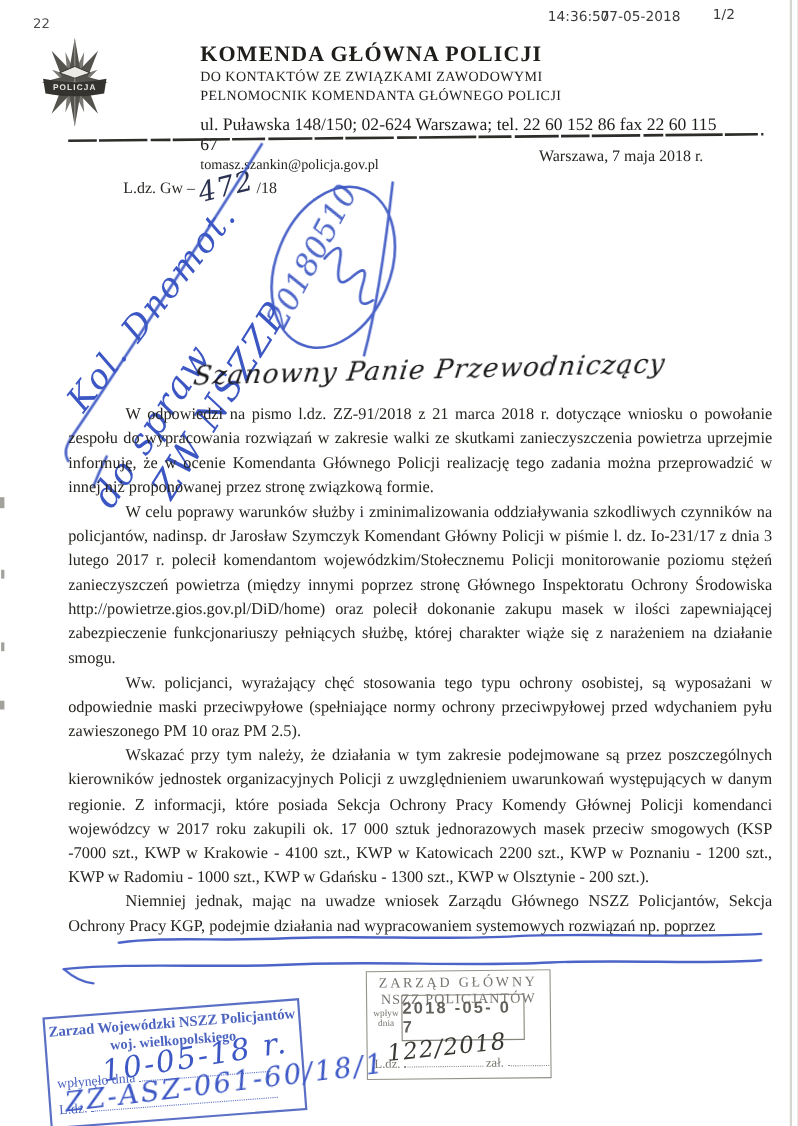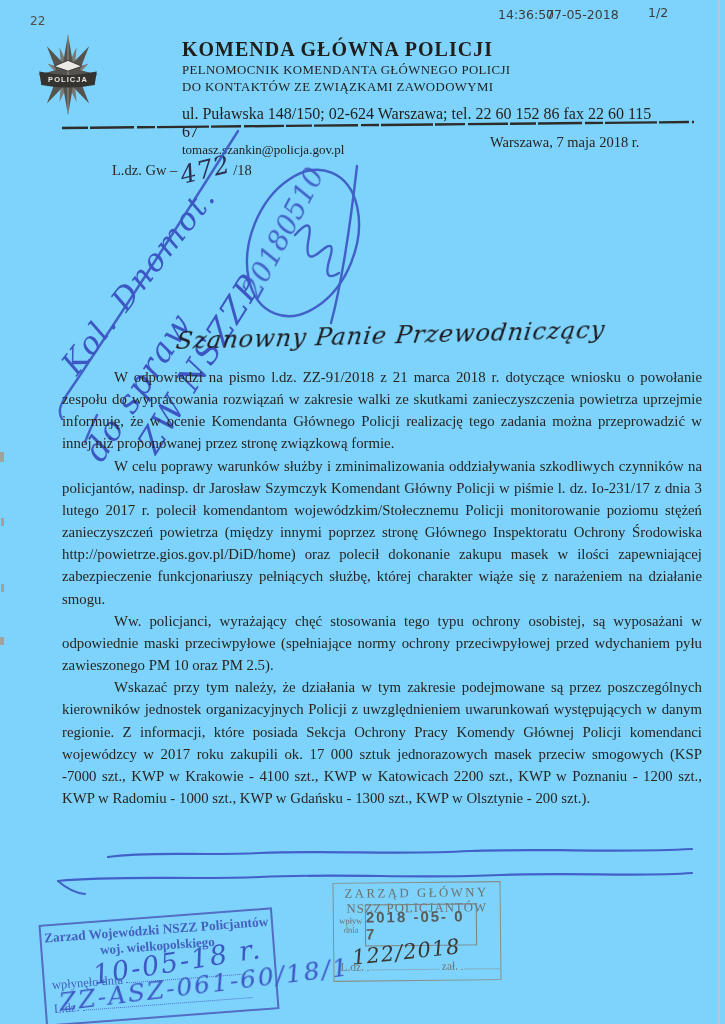--- a/index.html
+++ b/index.html
@@ -5,7 +5,7 @@
   html,body{margin:0;padding:0;background:#d8d8d4;}
   .page{
     position:relative;width:725px;height:1024px;margin:0 auto;
-    background:#7dd3fc;overflow:hidden;
+    background:#ffffff;overflow:hidden;
     font-family:"Liberation Serif", serif;color:#262420;
   }
   .abs{position:absolute;}

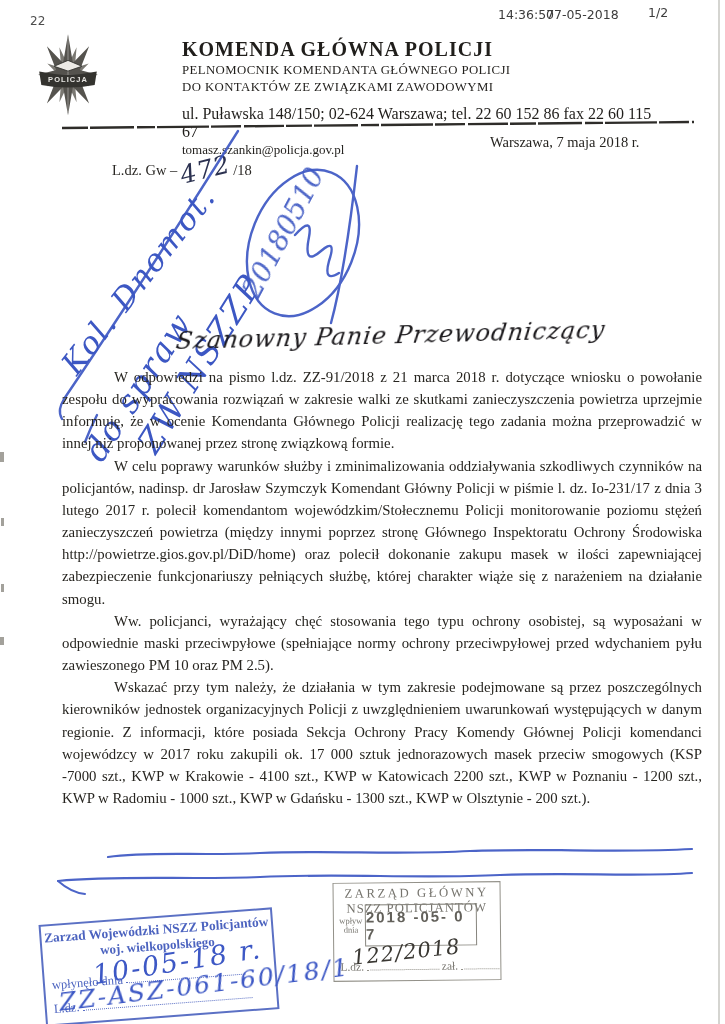--- a/index.html
+++ b/index.html
@@ -94,8 +94,8 @@
 
   <div class="abs letterhead">
     <div class="lh-title">KOMENDA GŁÓWNA POLICJI</div>
+    <div class="lh-sub">DO KONTAKTÓW ZE ZWIĄZKAMI ZAWODOWYMI</div>
     <div class="lh-sub">PELNOMOCNIK KOMENDANTA GŁÓWNEGO POLICJI</div>
-    <div class="lh-sub">DO KONTAKTÓW ZE ZWIĄZKAMI ZAWODOWYMI</div>
     <div class="lh-addr">ul. Puławska 148/150; 02-624 Warszawa; tel. 22 60 152 86 fax 22 60 115 67</div>
     <div class="lh-mail">tomasz.szankin@policja.gov.pl</div>
   </div>

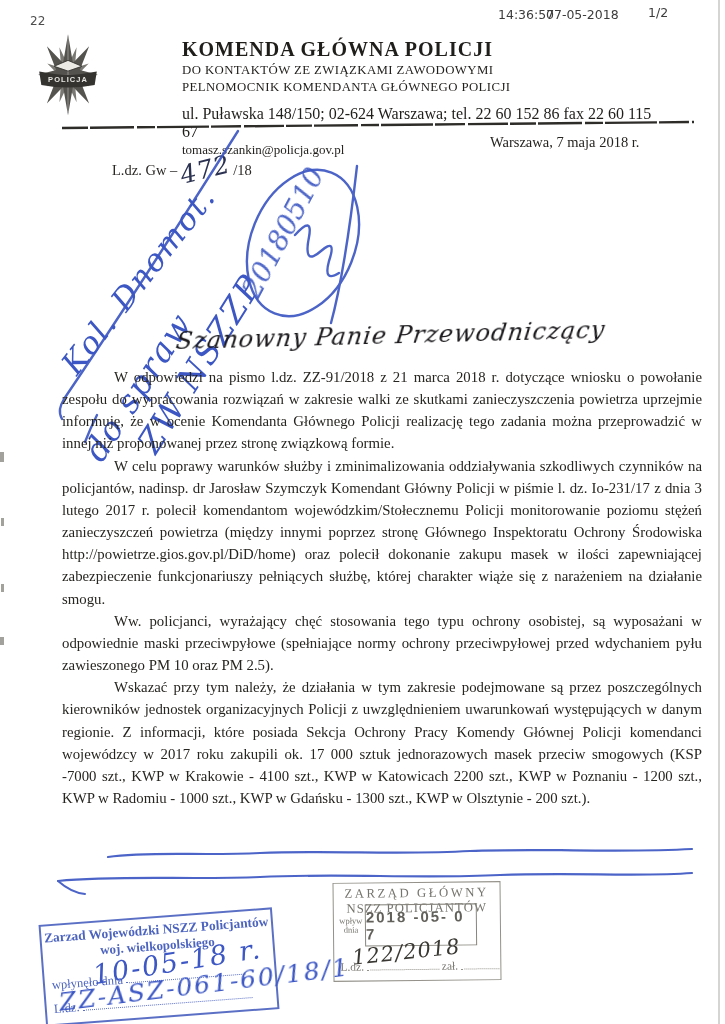--- a/index.html
+++ b/index.html
@@ -138,6 +138,7 @@
     <p>W celu poprawy warunków służby i zminimalizowania oddziaływania szkodliwych czynników na policjantów, nadinsp. dr Jarosław Szymczyk Komendant Główny Policji w piśmie l. dz. Io-231/17 z dnia 3 lutego 2017 r. polecił komendantom wojewódzkim/Stołecznemu Policji monitorowanie poziomu stężeń zanieczyszczeń powietrza (między innymi poprzez stronę Głównego Inspektoratu Ochrony Środowiska http://powietrze.gios.gov.pl/DiD/home) oraz polecił dokonanie zakupu masek w ilości zapewniającej zabezpieczenie funkcjonariuszy pełniących służbę, której charakter wiąże się z narażeniem na działanie smogu.</p>
     <p>Ww. policjanci, wyrażający chęć stosowania tego typu ochrony osobistej, są wyposażani w odpowiednie maski przeciwpyłowe (spełniające normy ochrony przeciwpyłowej przed wdychaniem pyłu zawieszonego PM 10 oraz PM 2.5).</p>
     <p>Wskazać przy tym należy, że działania w tym zakresie podejmowane są przez poszczególnych kierowników jednostek organizacyjnych Policji z uwzględnieniem uwarunkowań występujących w danym regionie. Z informacji, które posiada Sekcja Ochrony Pracy Komendy Głównej Policji komendanci wojewódzcy w 2017 roku zakupili ok. 17 000 sztuk jednorazowych masek przeciw smogowych (KSP -7000 szt., KWP w Krakowie - 4100 szt., KWP w Katowicach 2200 szt., KWP w Poznaniu - 1200 szt., KWP w Radomiu - 1000 szt., KWP w Gdańsku - 1300 szt., KWP w Olsztynie - 200 szt.).</p>
+    <p>Niemniej jednak, mając na uwadze wniosek Zarządu Głównego NSZZ Policjantów, Sekcja Ochrony Pracy KGP, podejmie działania nad wypracowaniem systemowych rozwiązań np. poprzez</p>
   </div>
 
   <div class="abs zg-stamp">

